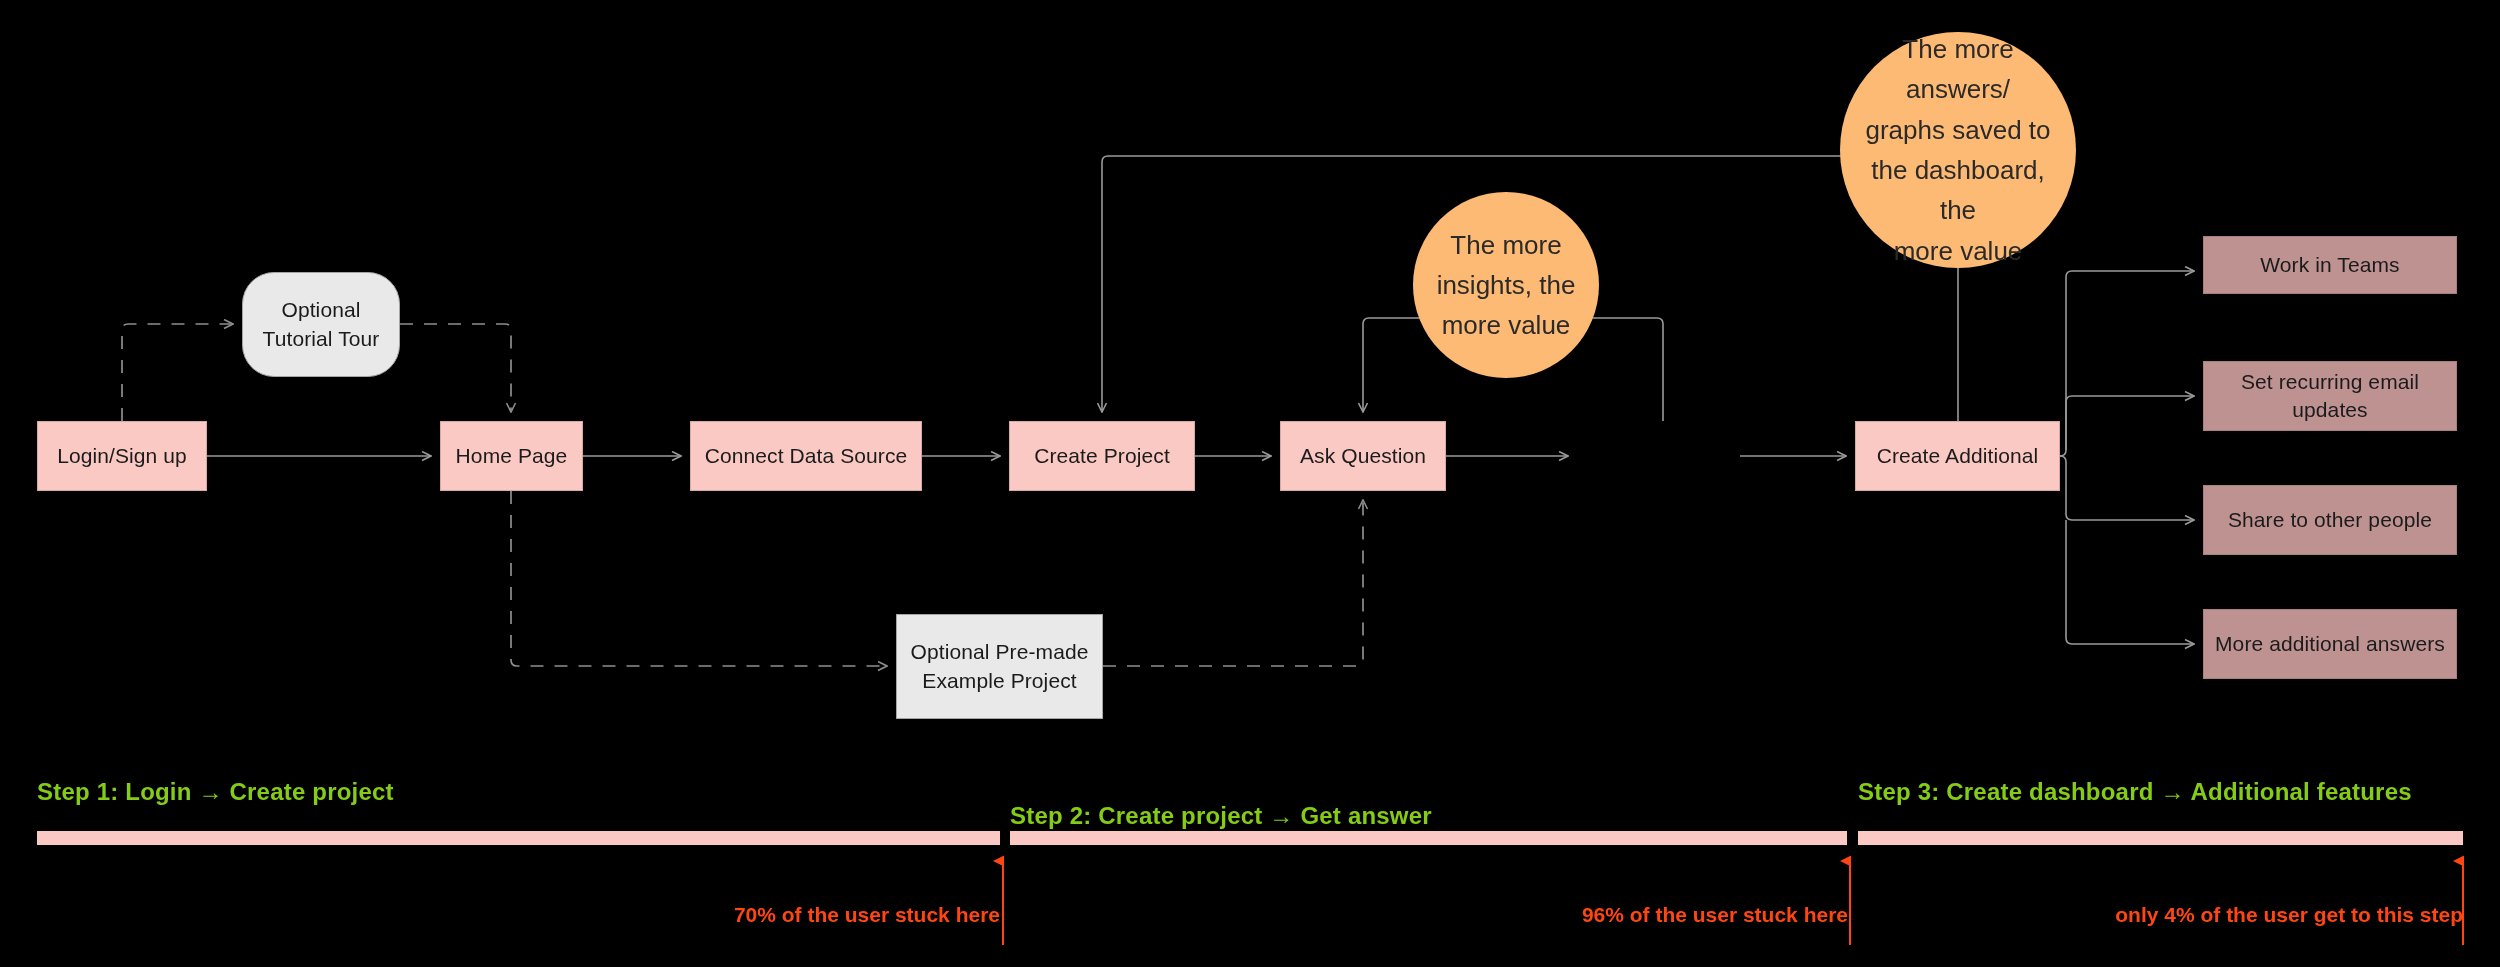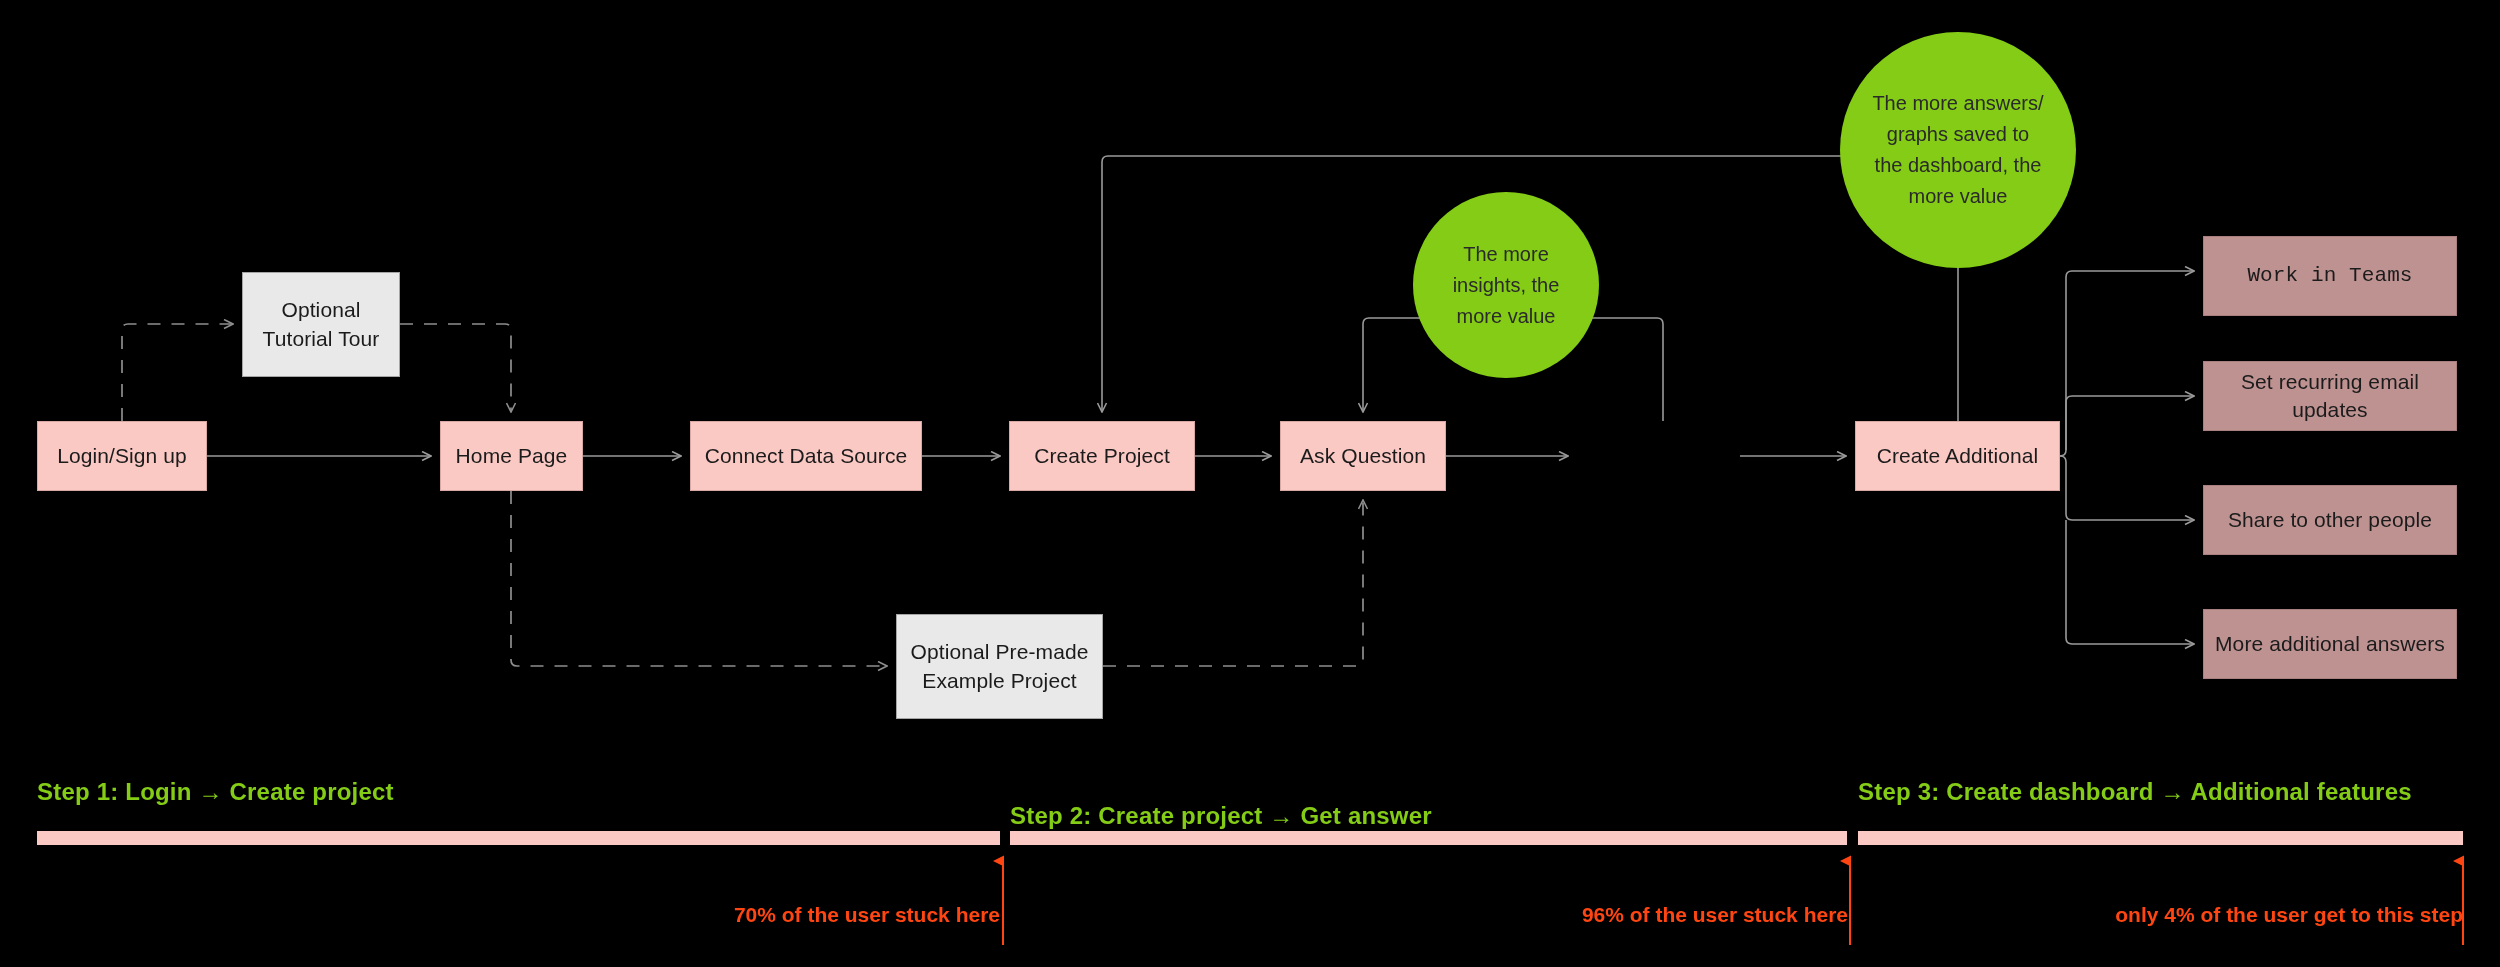--- a/index.html
+++ b/index.html
@@ -43,13 +43,13 @@
   .bubble {
     position: absolute;
     border-radius: 50%;
-    background: #84cc16;
+    background: #fdba74;
     display: flex;
     align-items: center;
     justify-content: center;
     text-align: center;
     color: #2a2a2a;
-    font-size: 20px;
+    font-size: 26px;
     line-height: 1.55;
     white-space: pre-line;
     padding: 0 18px;

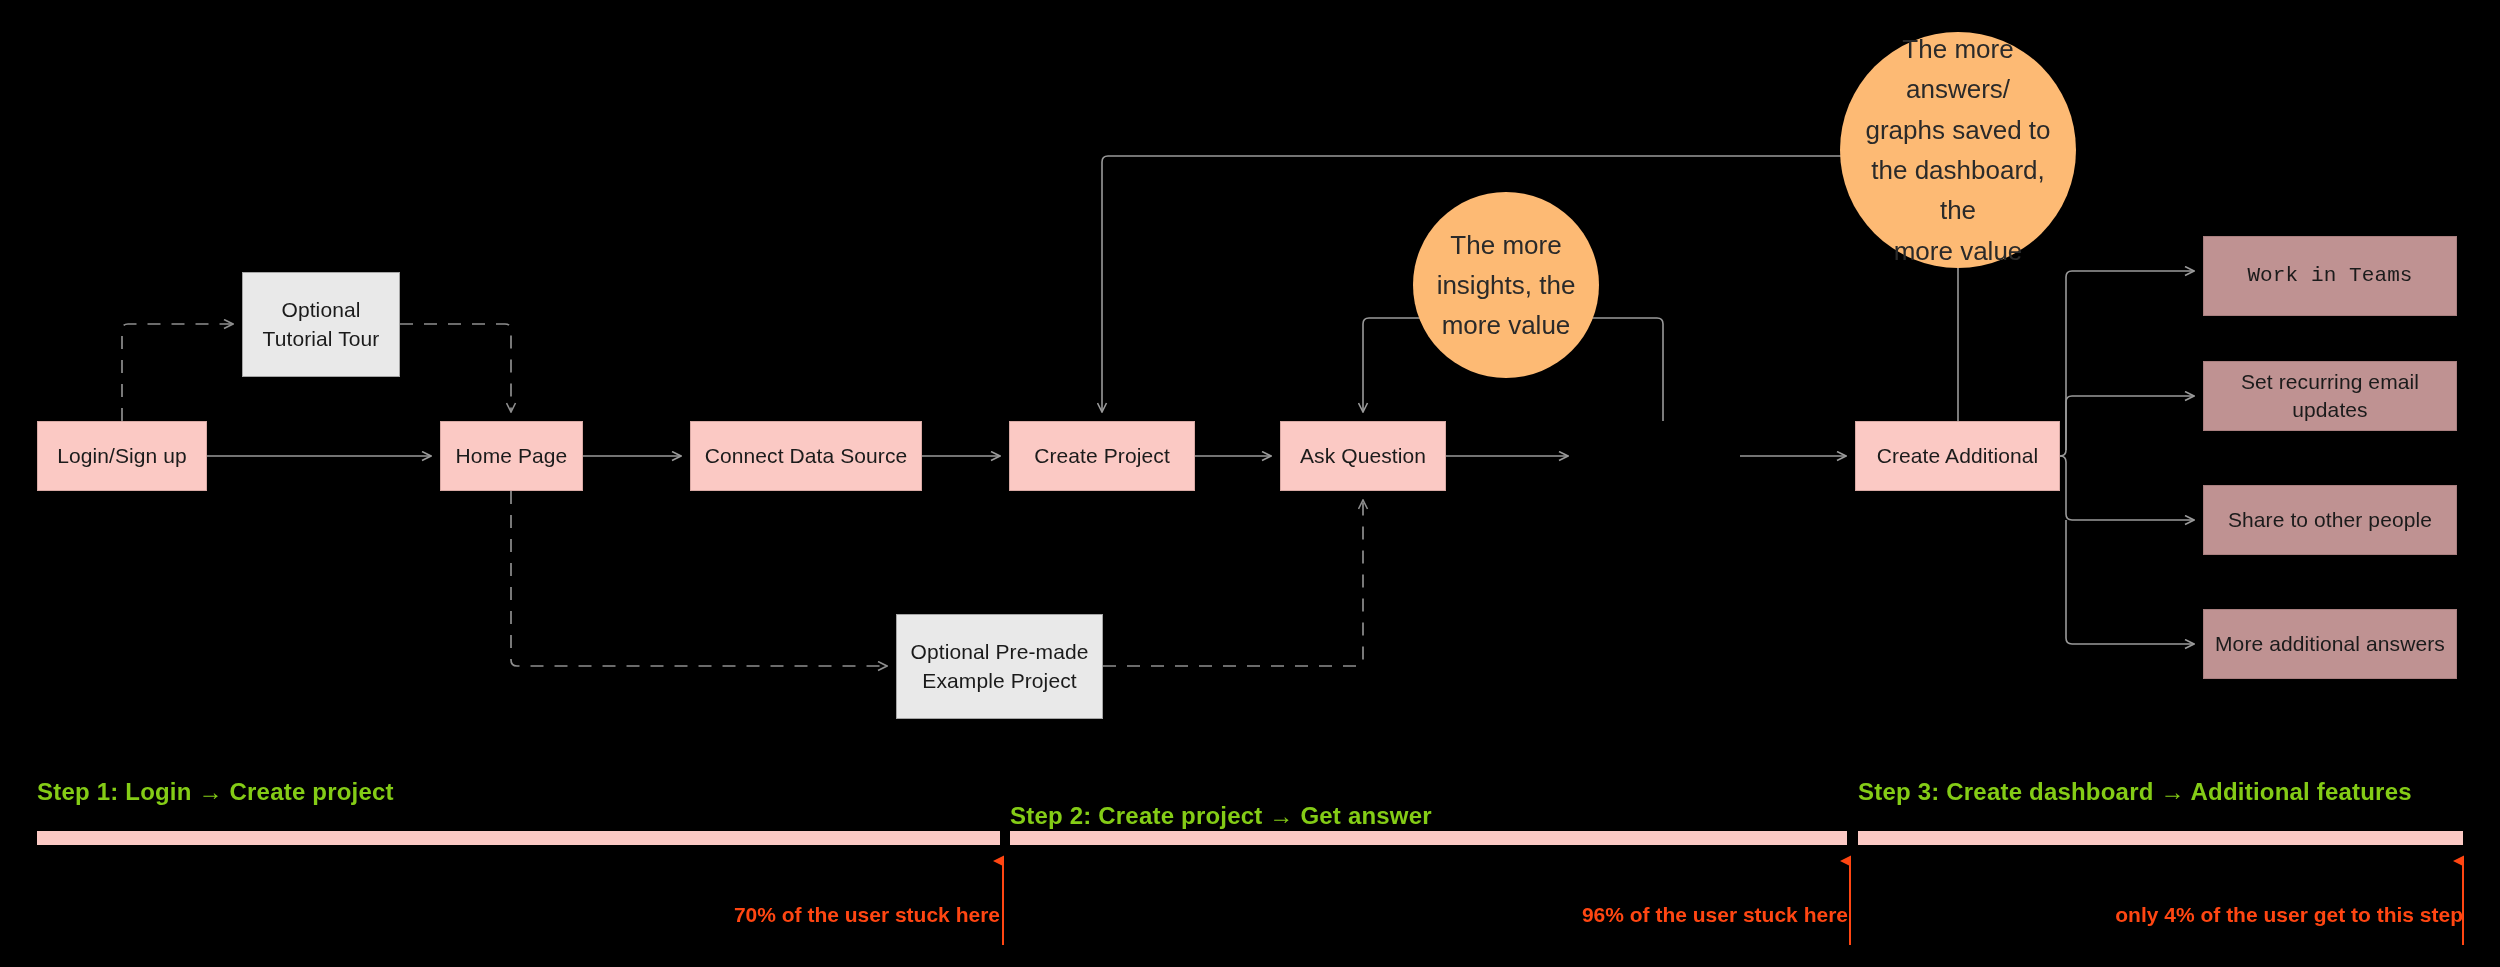--- a/index.html
+++ b/index.html
@@ -148,7 +148,7 @@
   <div class="node optional" style="left:896px;top:614px;width:207px;height:105px;">Optional Pre-made
 Example Project</div>
 
-  <div class="node feature" style="left:2203px;top:236px;width:254px;height:80px;font-family:Liberation Mono, monospace;">Work in Teams</div>
+  <div class="node feature" style="left:2203px;top:236px;width:254px;height:58px;">Work in Teams</div>
   <div class="node feature" style="left:2203px;top:361px;width:254px;height:70px;">Set recurring email updates</div>
   <div class="node feature" style="left:2203px;top:485px;width:254px;height:70px;">Share to other people</div>
   <div class="node feature" style="left:2203px;top:609px;width:254px;height:70px;">More additional answers</div>

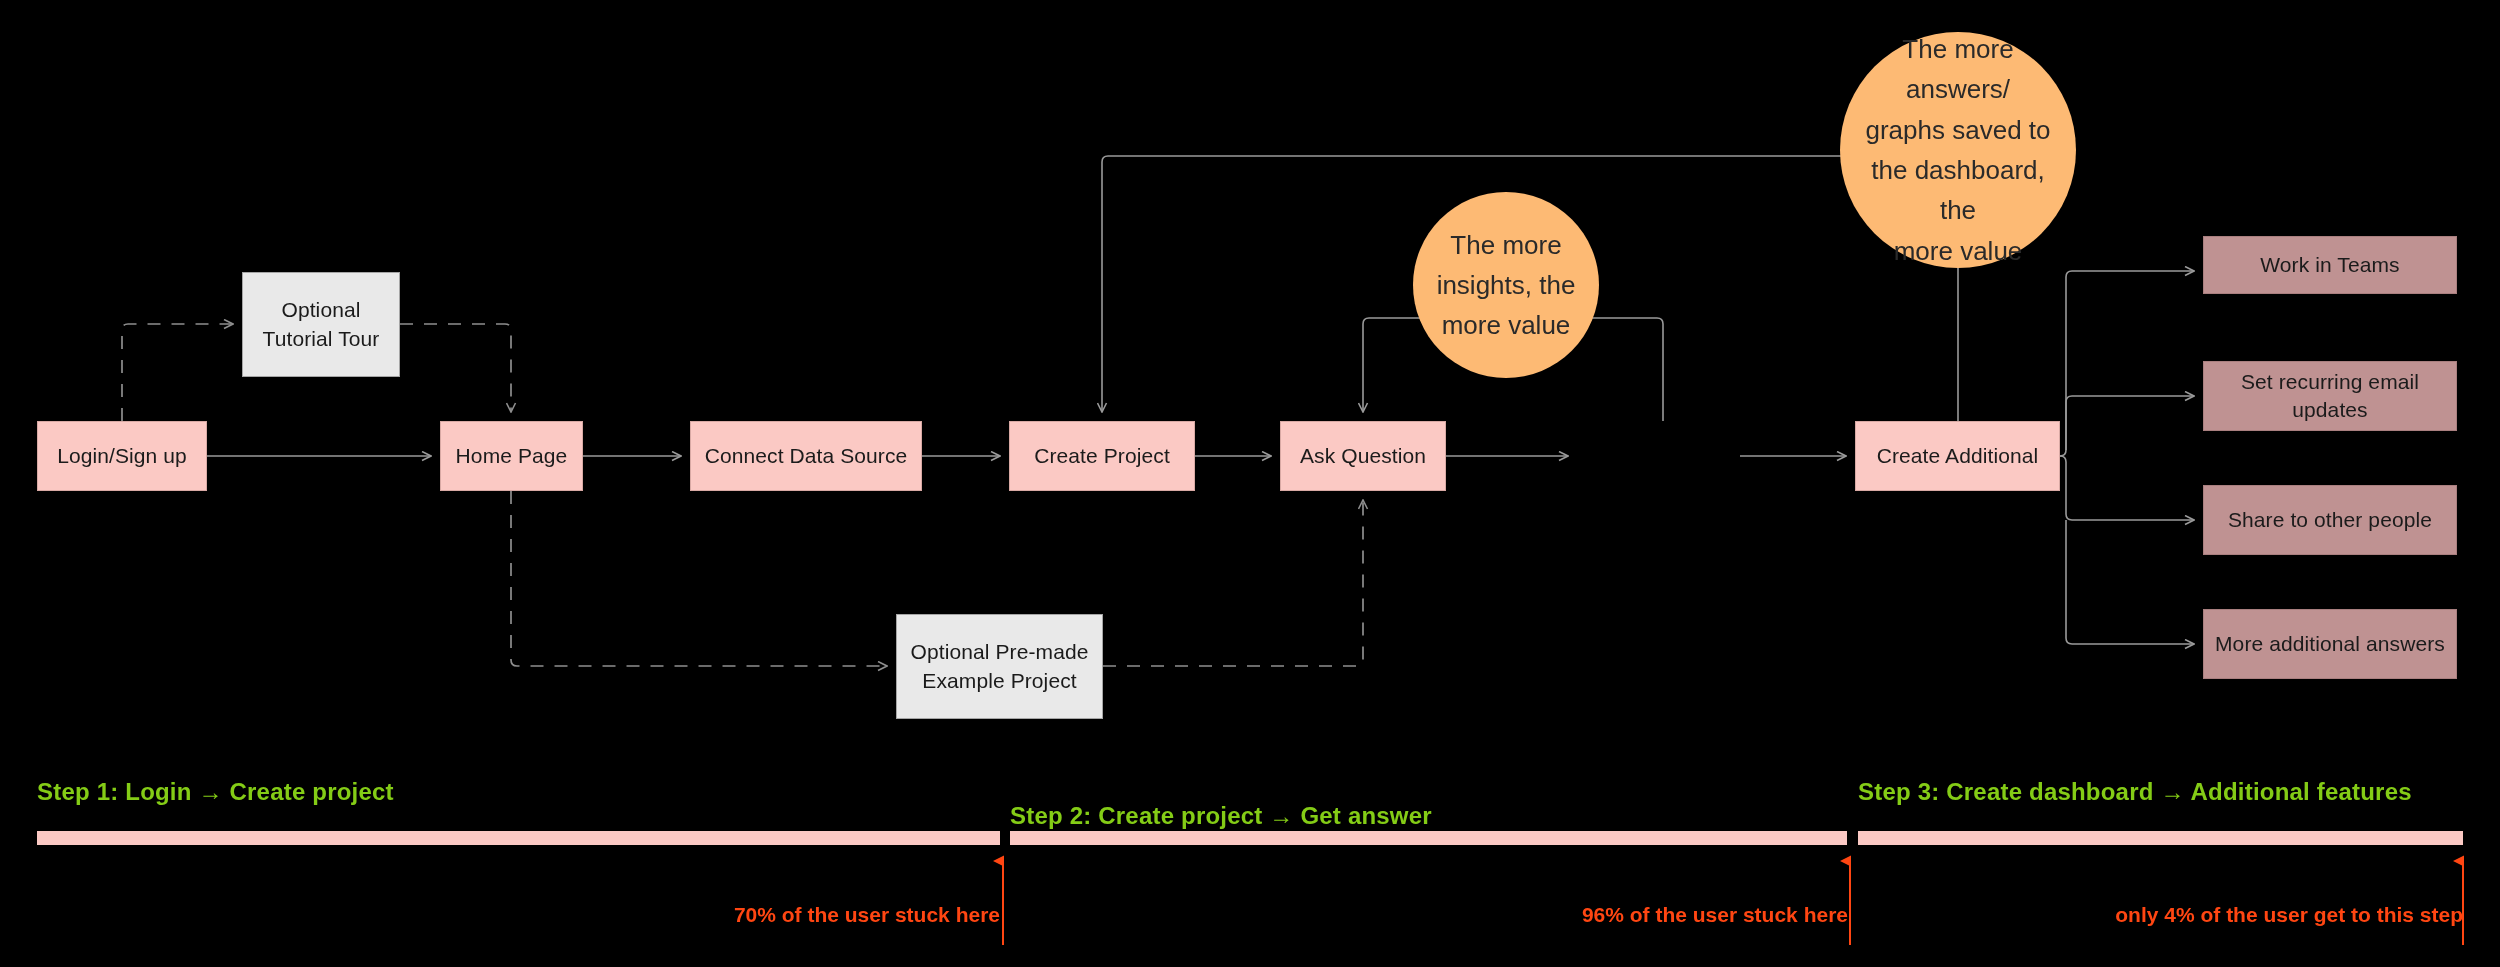--- a/index.html
+++ b/index.html
@@ -143,7 +143,7 @@
   <div class="node primary" style="left:1280px;top:421px;width:166px;height:70px;">Ask Question</div>
   <div class="node primary" style="left:1855px;top:421px;width:205px;height:70px;">Create Additional</div>
 
-  <div class="node optional" style="left:242px;top:272px;width:158px;height:105px;">Optional
+  <div class="node optional" style="left:242px;top:272px;width:158px;height:105px;border-radius:32px;">Optional
 Tutorial Tour</div>
   <div class="node optional" style="left:896px;top:614px;width:207px;height:105px;">Optional Pre-made
 Example Project</div>

